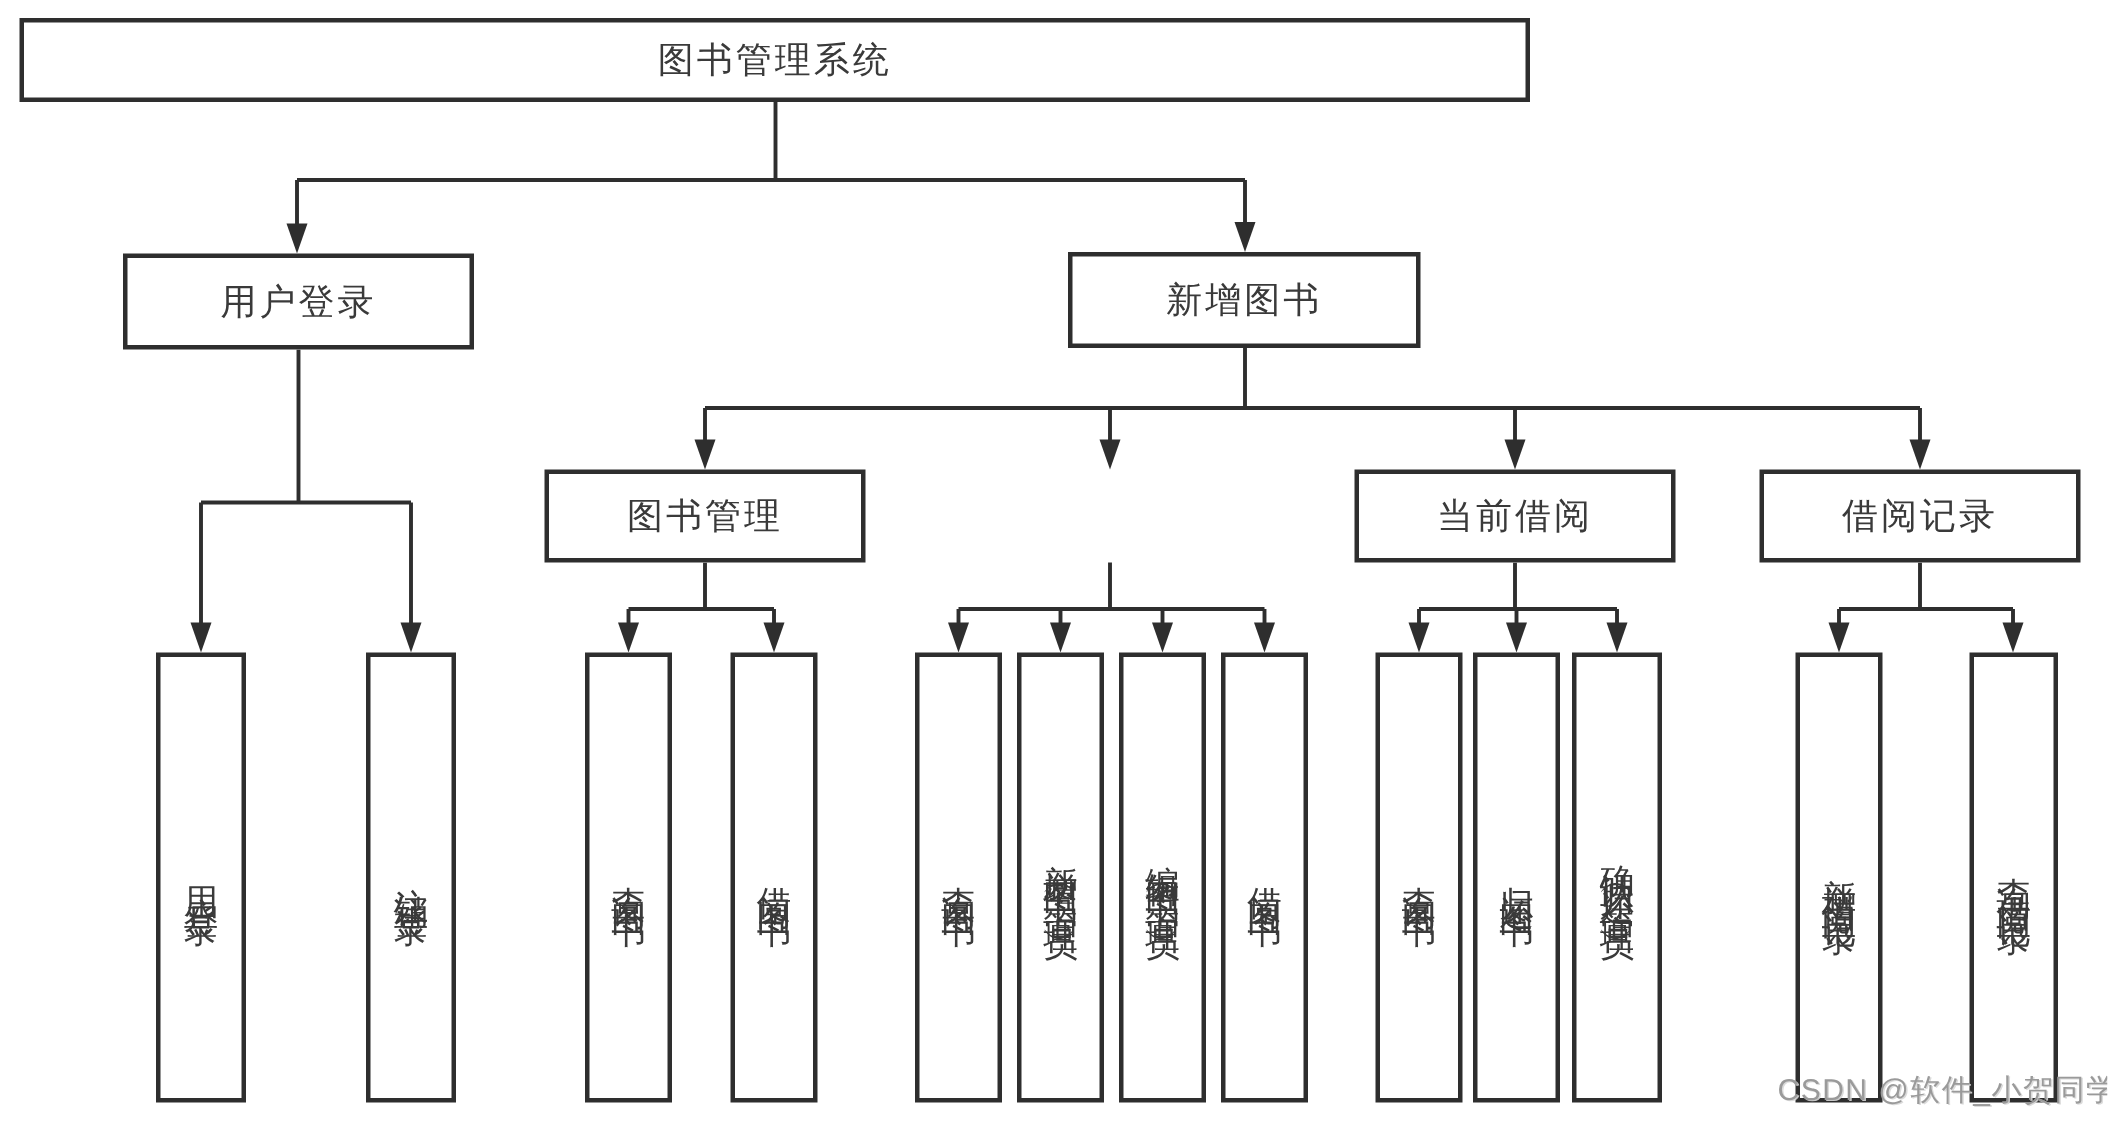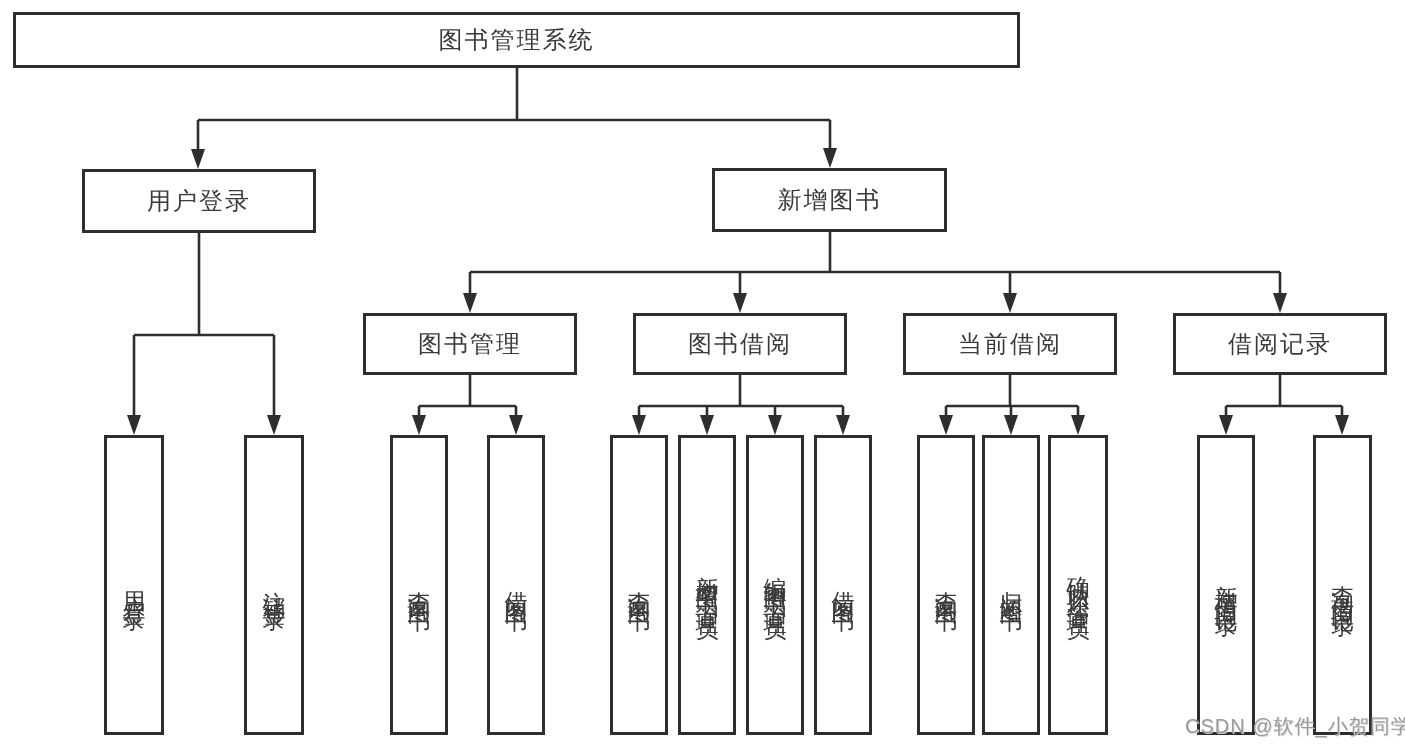--- a/index.html
+++ b/index.html
@@ -169,7 +169,6 @@
   <div class="node node-h n-bookmgmt">新增图书</div>
 
   <div class="node node-h lvl3 n-newbook">图书管理</div>
-  <div class="node node-h lvl3 n-bookborrow">图书借阅</div>
   <div class="node node-h lvl3 n-curborrow">当前借阅</div>
   <div class="node node-h lvl3 n-borrowrec">借阅记录</div>
 

